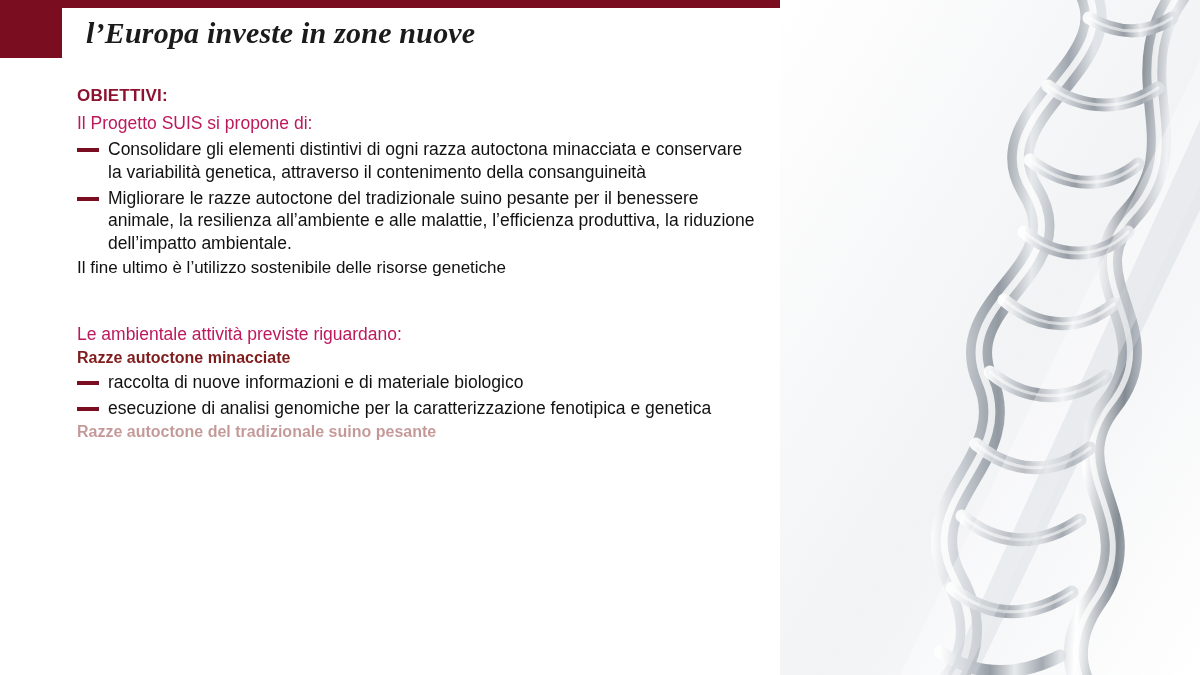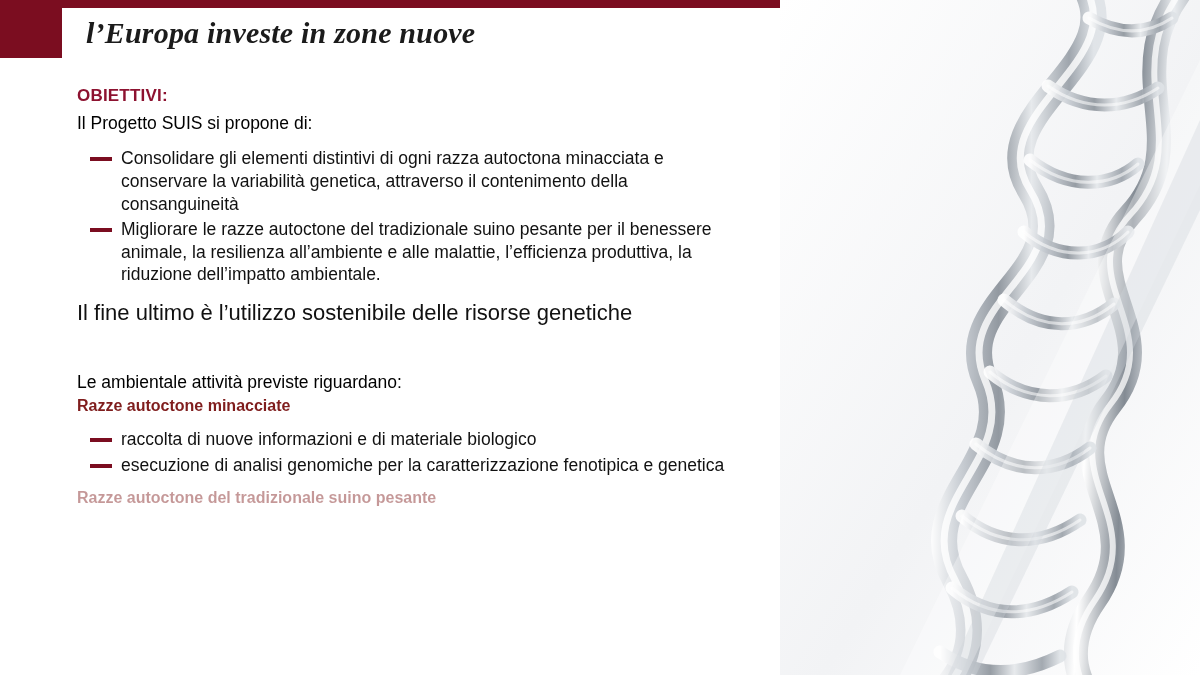--- a/index.html
+++ b/index.html
@@ -78,7 +78,7 @@
   }
 
   .lead-line {
-    color: #000000;
+    color: #be185d;
     font-size: 17.5px;
     line-height: 1.28;
     margin: 0 0 4px 0;

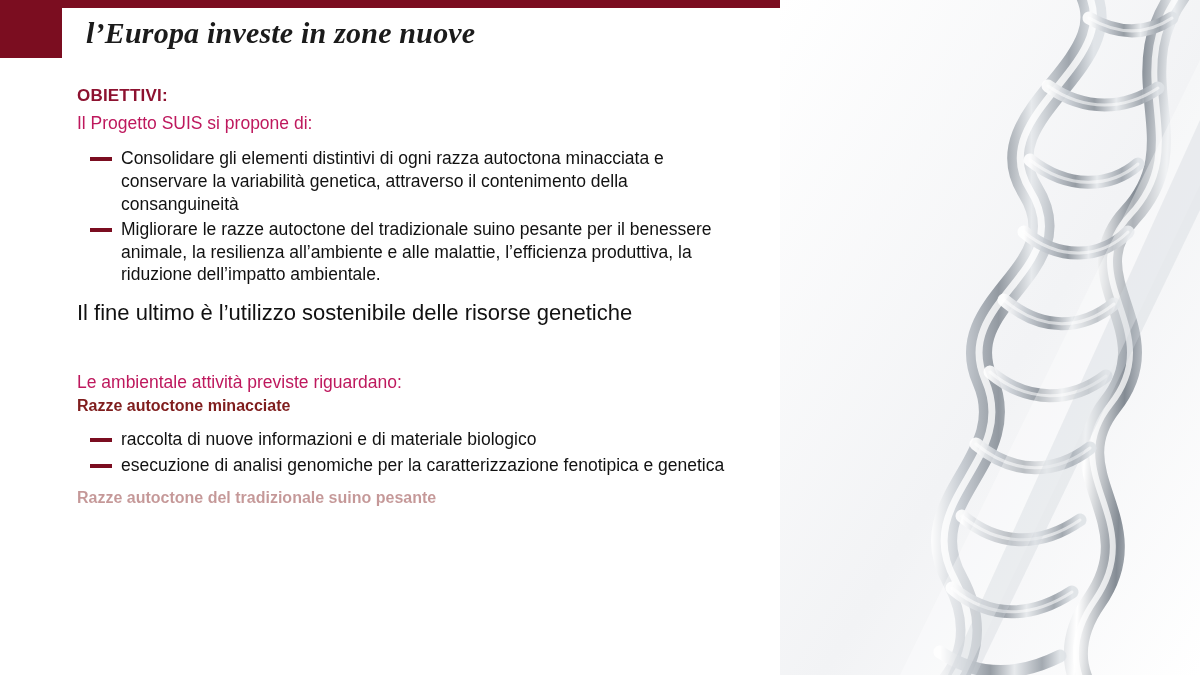--- a/index.html
+++ b/index.html
@@ -93,7 +93,7 @@
 
   ul.dash-list {
     list-style: none;
-    margin: 13px;
+    margin: 0;
     padding: 0;
   }
 

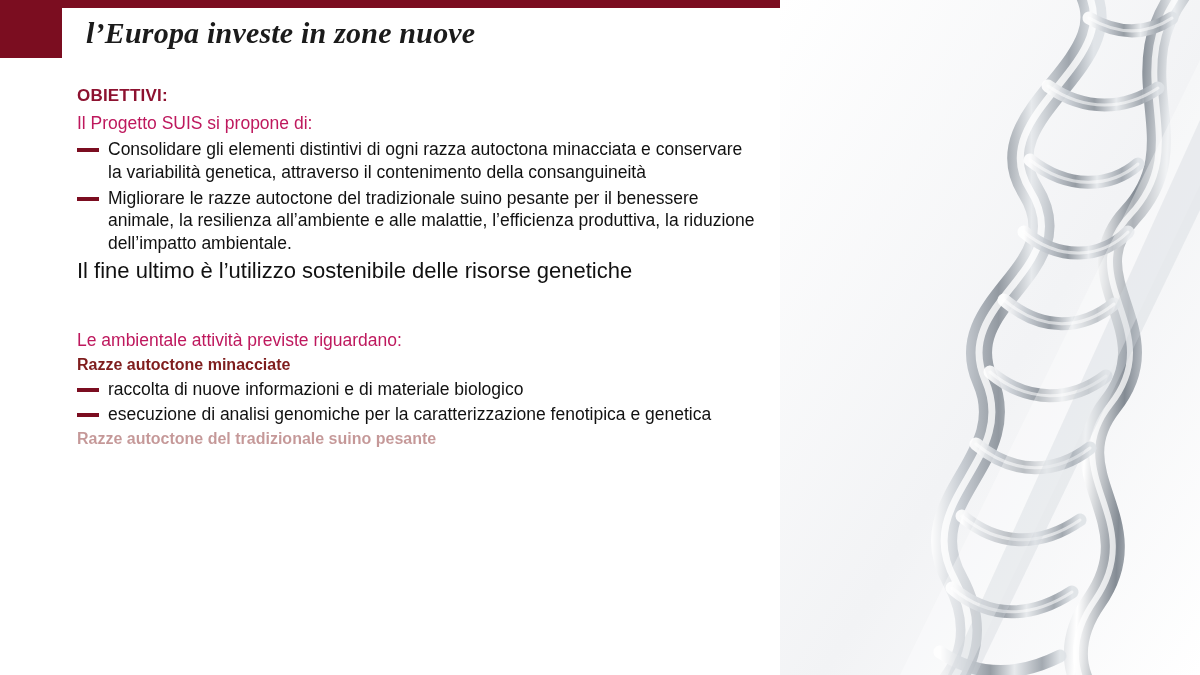--- a/index.html
+++ b/index.html
@@ -121,7 +121,7 @@
 
   .closing-line {
     color: #111111;
-    font-size: 22px;
+    font-size: 17px;
     line-height: 1.28;
     margin: 2px 0 0 0;
   }

